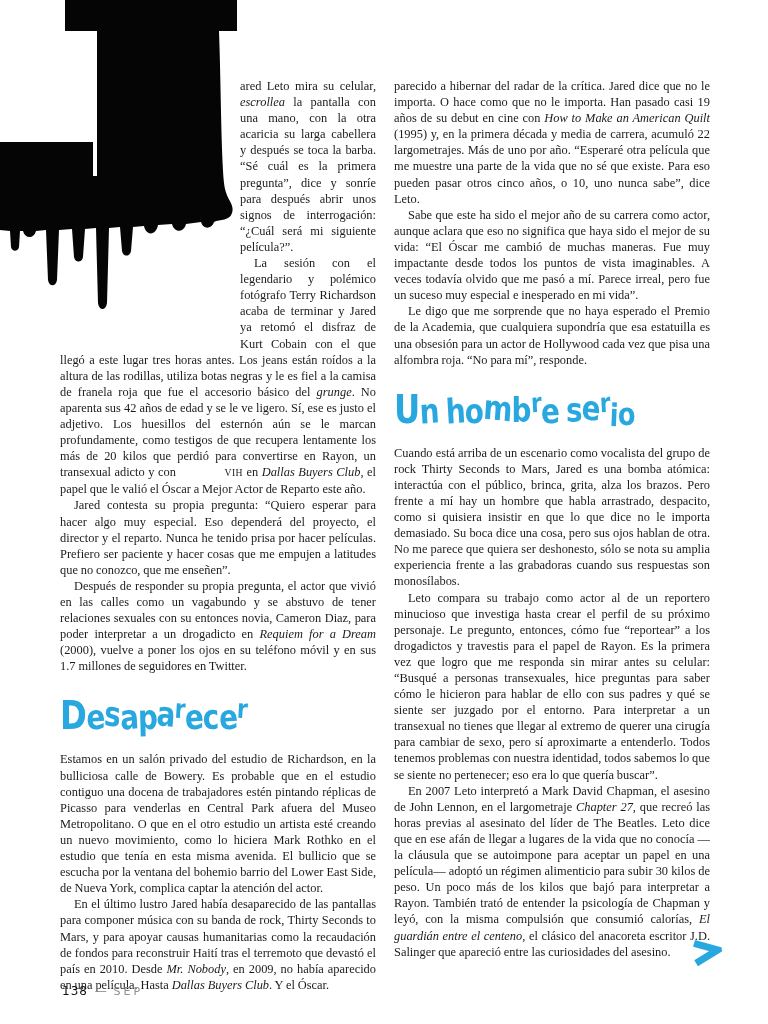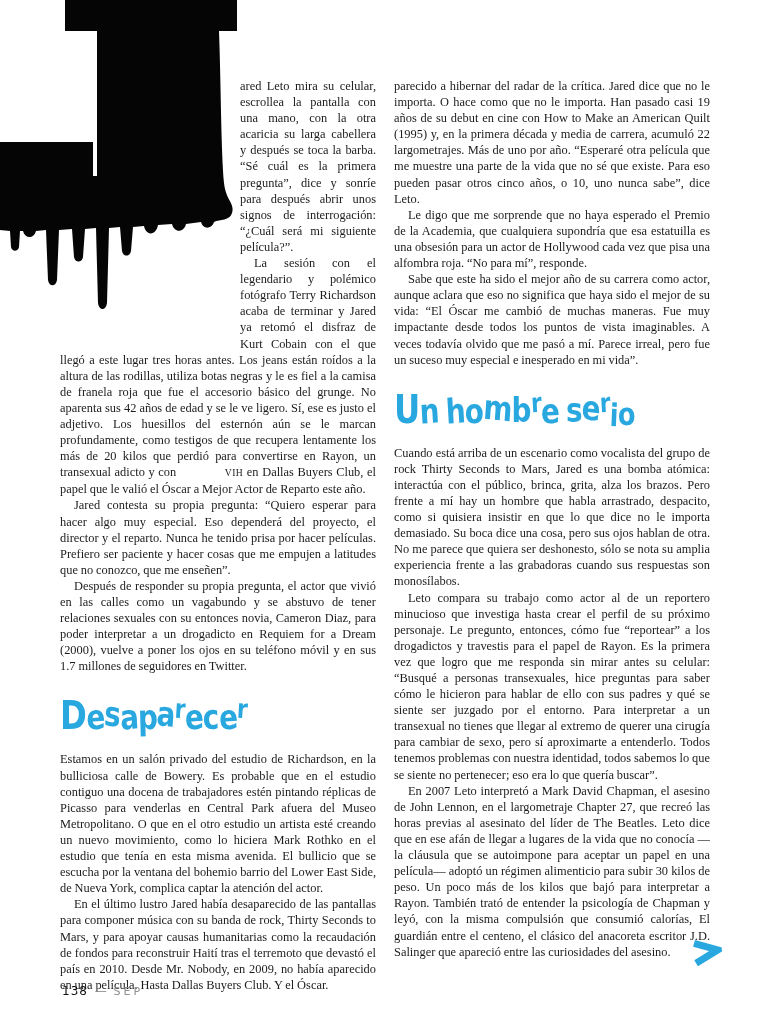--- a/index.html
+++ b/index.html
@@ -20,7 +20,7 @@
   }
   p.body-p.indent{text-indent:14px;}
   p.body-p.cont{text-align-last:justify;}
-  .it{margin-top:9px;}
+  .it{font-style:italic;margin-top:9px;}
   .sc{font-size:0.78em;letter-spacing:0.4px;margin-left:45px;}
   
   .section-heading{

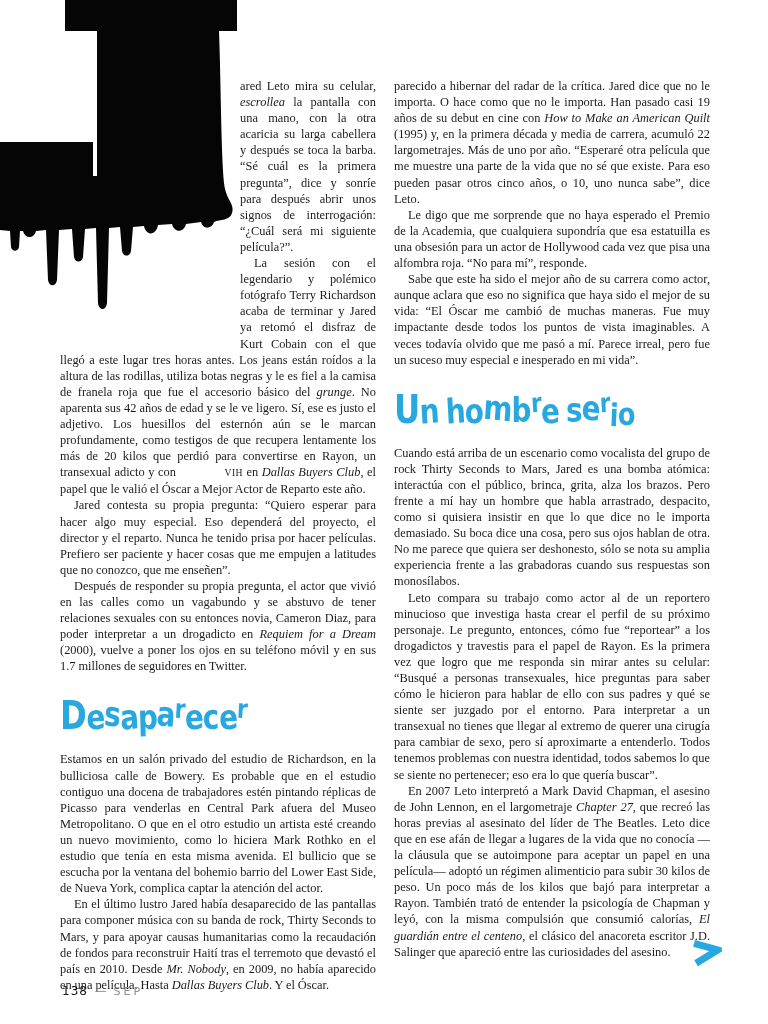--- a/index.html
+++ b/index.html
@@ -88,8 +88,8 @@
       </div>
     <div class="col">
         <p class="body-p"><span>parecido a hibernar del radar de la crítica. Jared dice que no le importa. O hace como que no le importa. Han pasado casi 19 años de su debut en cine con </span><span class="it">How to Make an American Quilt</span><span> (1995) y, en la primera década y media de carrera, acumuló 22 largometrajes. Más de uno por año. “Esperaré otra película que me muestre una parte de la vida que no sé que existe. Para eso pueden pasar otros cinco años, o 10, uno nunca sabe”, dice Leto.</span></p>
+        <p class="body-p indent"><span>Sabe que este ha sido el mejor año de su carrera como actor, aunque aclara que eso no significa que haya sido el mejor de su vida: “El Óscar me cambió de muchas maneras. Fue muy impactante desde todos los puntos de vista imaginables. A veces todavía olvido que me pasó a mí. Parece irreal, pero fue un suceso muy especial e inesperado en mi vida”.</span></p>
         <p class="body-p indent"><span>Le digo que me sorprende que no haya esperado el Premio de la Academia, que cualquiera supondría que esa estatuilla es una obsesión para un actor de Hollywood cada vez que pisa una alfombra roja. “No para mí”, responde.</span></p>
-        <p class="body-p indent"><span>Sabe que este ha sido el mejor año de su carrera como actor, aunque aclara que eso no significa que haya sido el mejor de su vida: “El Óscar me cambió de muchas maneras. Fue muy impactante desde todos los puntos de vista imaginables. A veces todavía olvido que me pasó a mí. Parece irreal, pero fue un suceso muy especial e inesperado en mi vida”.</span></p>
         <div class="section-heading" id="h-un-hombre-serio"><span class="hl">U</span><span class="hl">n</span><span class="hl sp">&nbsp;</span><span class="hl">h</span><span class="hl">o</span><span class="hl">m</span><span class="hl">b</span><span class="hl">r</span><span class="hl">e</span><span class="hl sp">&nbsp;</span><span class="hl">s</span><span class="hl">e</span><span class="hl">r</span><span class="hl">i</span><span class="hl">o</span></div>
         <p class="body-p"><span>Cuando está arriba de un escenario como vocalista del grupo de rock Thirty Seconds to Mars, Jared es una bomba atómica: interactúa con el público, brinca, grita, alza los brazos. Pero frente a mí hay un hombre que habla arrastrado, despacito, como si quisiera insistir en que lo que dice no le importa demasiado. Su boca dice una cosa, pero sus ojos hablan de otra. No me parece que quiera ser deshonesto, sólo se nota su amplia experiencia frente a las grabadoras cuando sus respuestas son monosílabos.</span></p>
         <p class="body-p indent"><span>Leto compara su trabajo como actor al de un reportero minucioso que investiga hasta crear el perfil de su próximo personaje. Le pregunto, entonces, cómo fue “reportear” a los drogadictos y travestis para el papel de Rayon. Es la primera vez que logro que me responda sin mirar antes su celular: “Busqué a personas transexuales, hice preguntas para saber cómo le hicieron para hablar de ello con sus padres y qué se siente ser juzgado por el entorno. Para interpretar a un transexual no tienes que llegar al extremo de querer una cirugía para cambiar de sexo, pero sí aproximarte a entenderlo. Todos tenemos problemas con nuestra identidad, todos sabemos lo que se siente no pertenecer; eso era lo que quería buscar”.</span></p>

